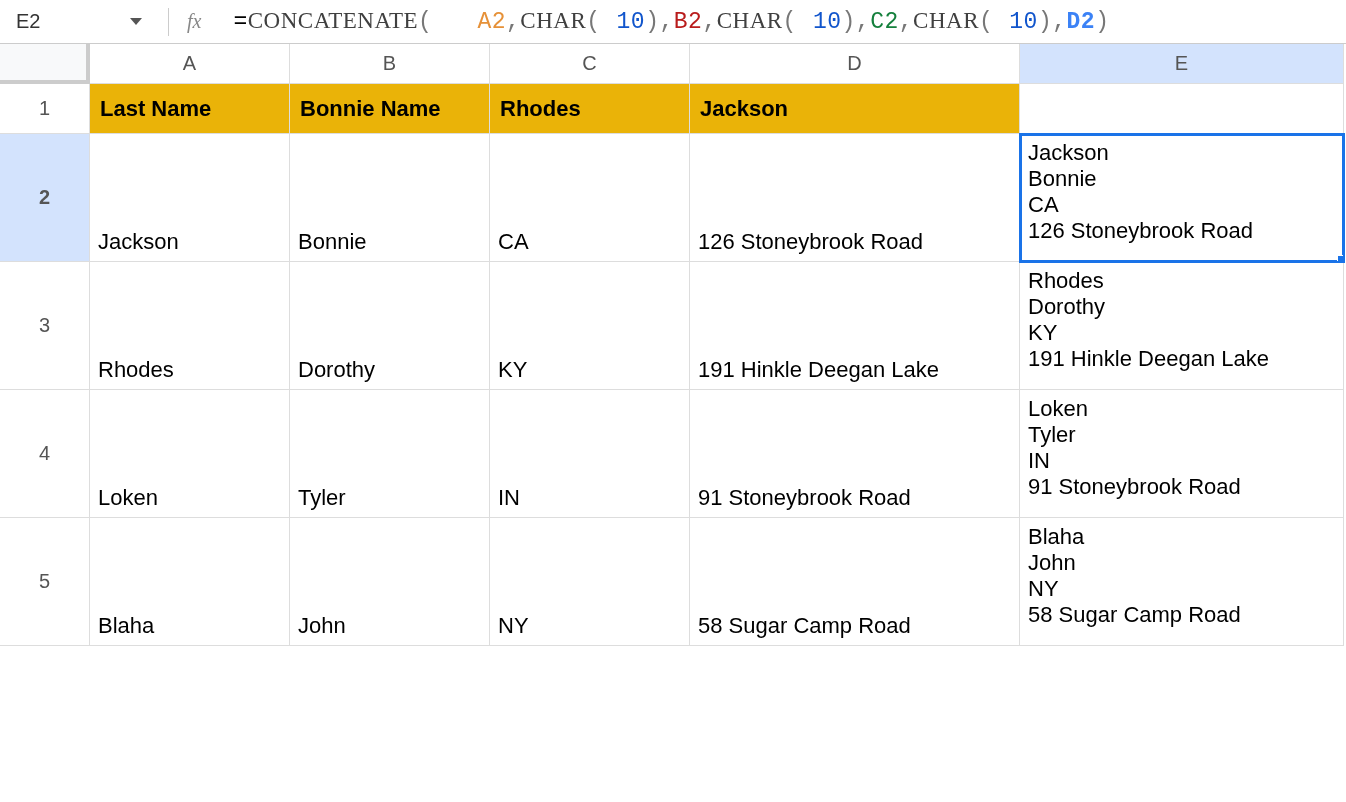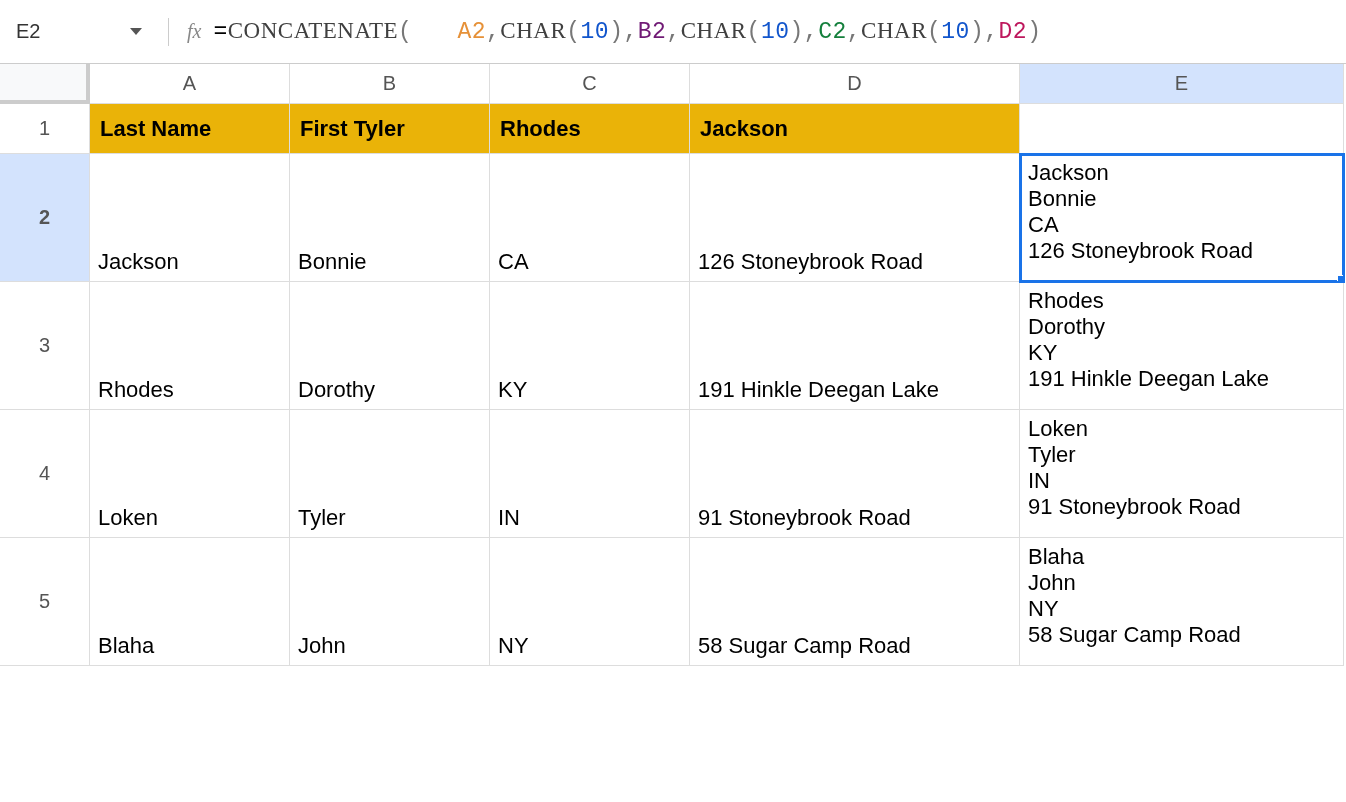--- a/index.html
+++ b/index.html
@@ -14,7 +14,7 @@
     .formula-bar {
       display: flex;
       align-items: center;
-      height: 64px;
+      height: 44px;
       border-bottom: 1px solid #ccc;
       padding: 7px 10px;
     }

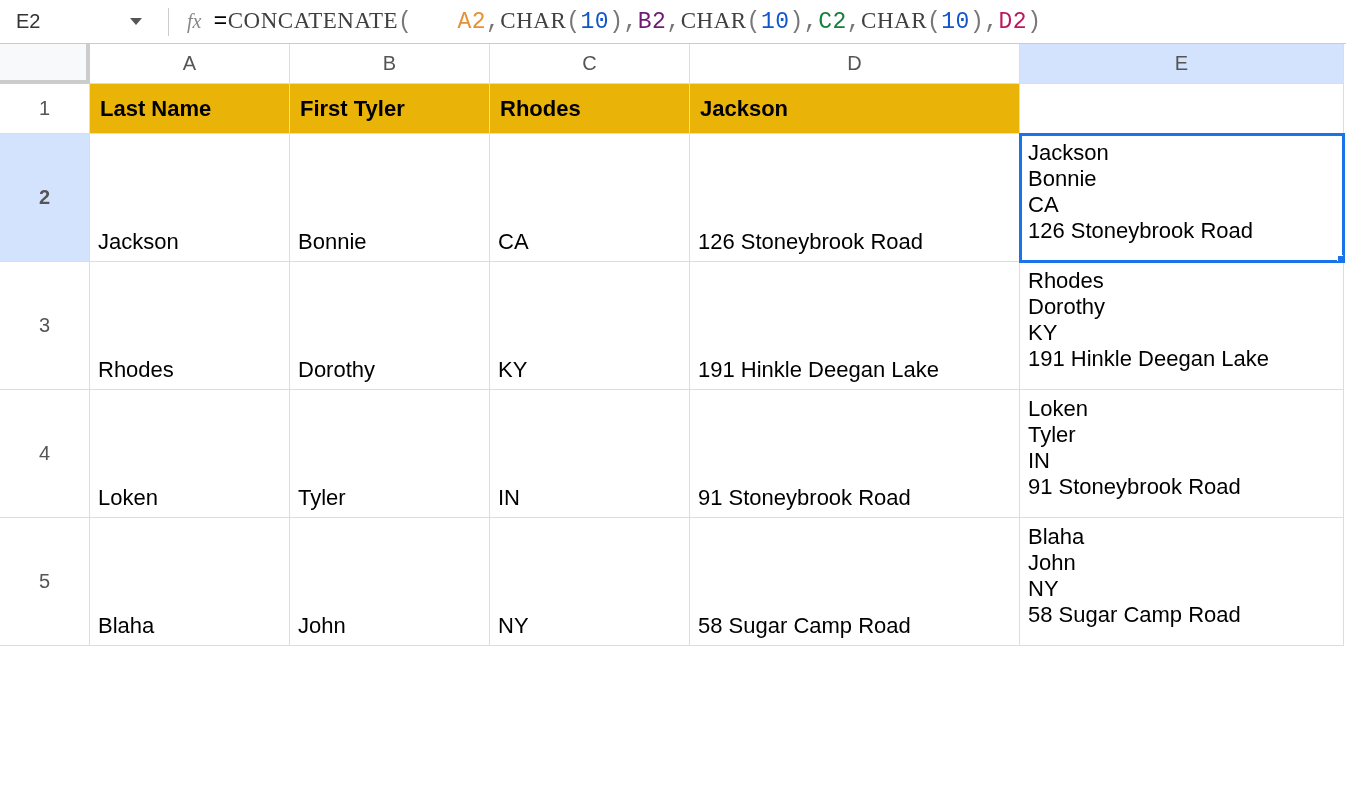--- a/index.html
+++ b/index.html
@@ -45,7 +45,7 @@
       font-style: italic;
       font-size: 20px;
       color: #888;
-      margin-right: 12px;
+      margin-right: 32px;
     }
     .formula-input {
       font-family: "Consolas", "Courier New", monospace;

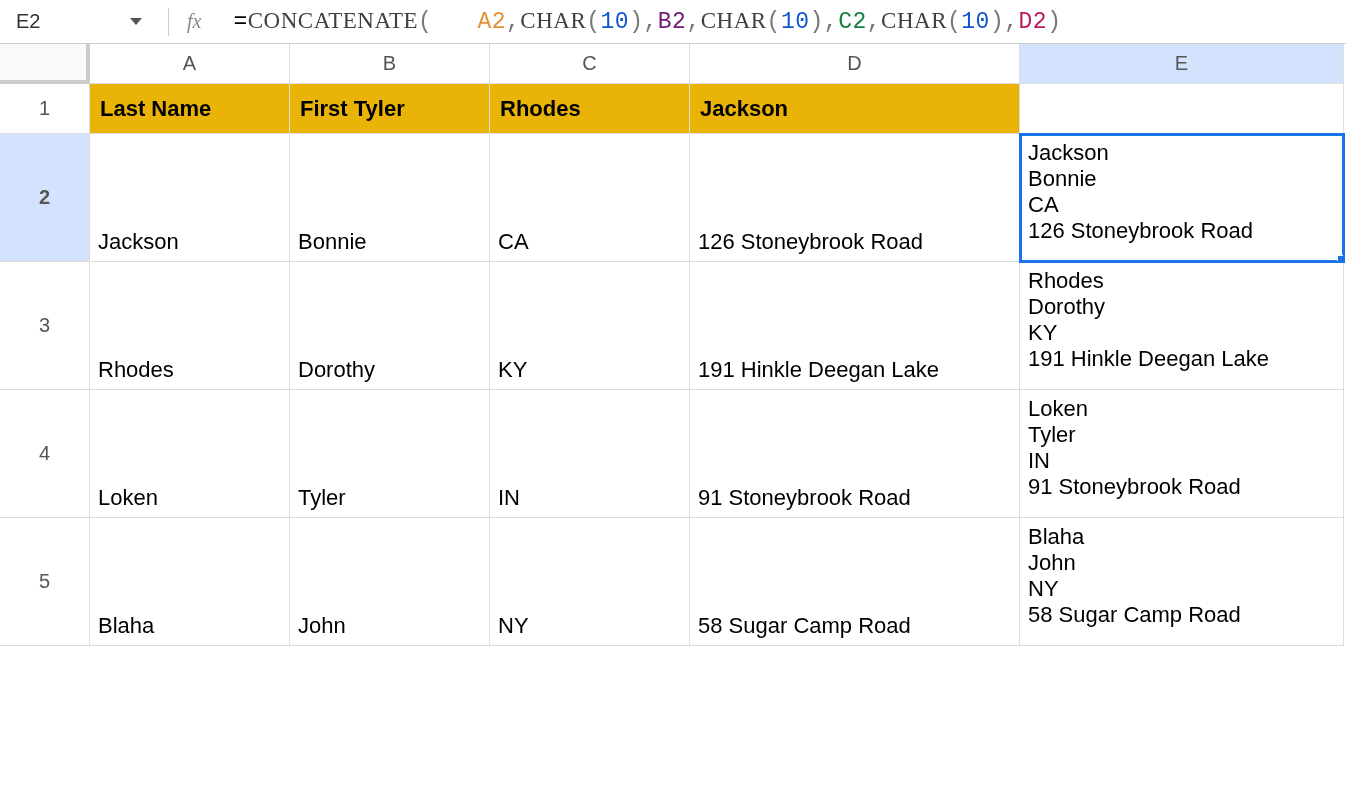--- a/index.html
+++ b/index.html
@@ -60,7 +60,7 @@
     .formula-input .c-ref2 { color: #701a75; text-align: right; } 
     .formula-input .c-ref3 { color: #15803d; } 
     .formula-input .c-ref4 { color: #be185d; } 
-    .formula-input .c-num  { color: #1155cc; }
+    .formula-input .c-num  { color: #1155cc; margin-left: 16px; }
     .formula-input .c-pun  { color: #777; }
 
     .grid {

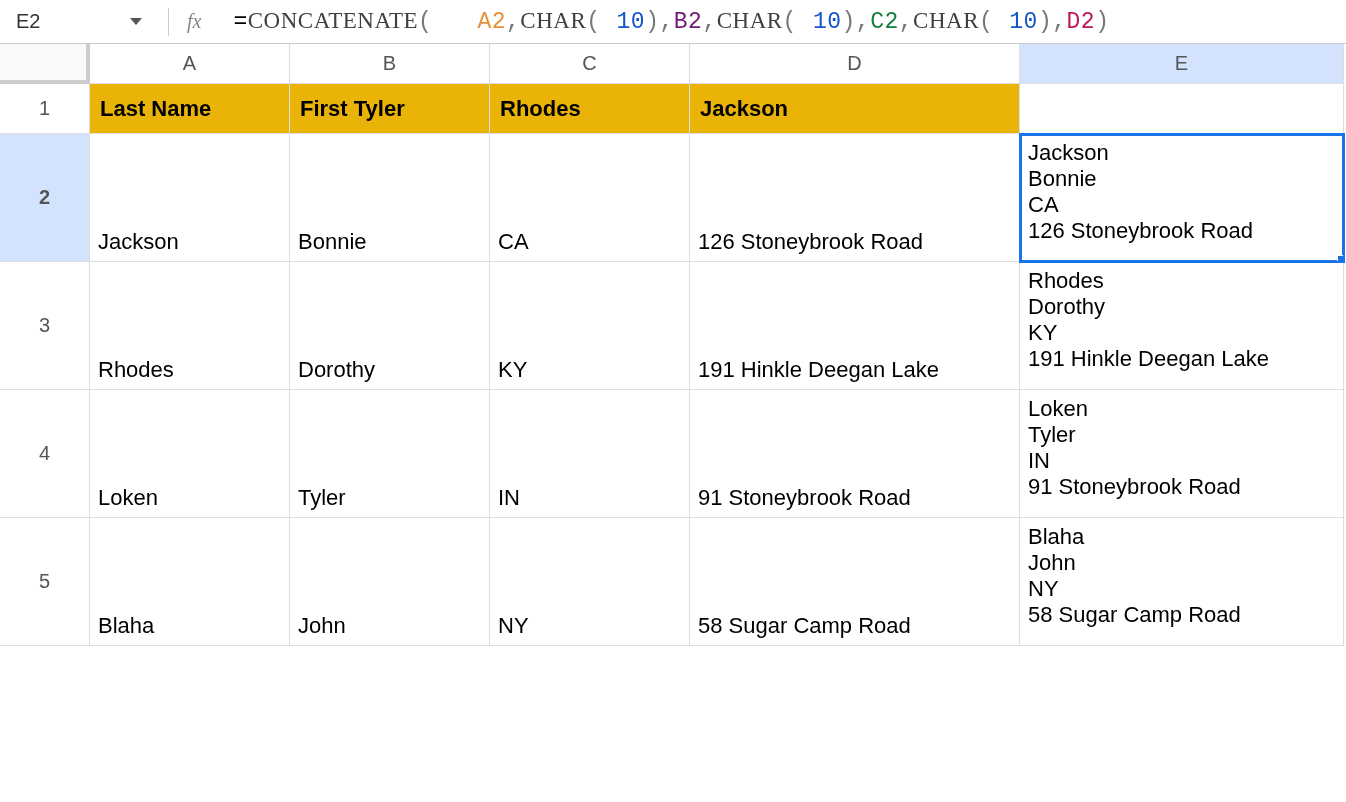--- a/index.html
+++ b/index.html
@@ -57,7 +57,7 @@
     .formula-input .c-eq   { color: #000; }
     .formula-input .c-func { color: #404040; font-family: Liberation Serif, serif; }
     .formula-input .c-ref1 { color: #e69138; margin-left: 45px; } 
-    .formula-input .c-ref2 { color: #701a75; text-align: right; } 
+    .formula-input .c-ref2 { color: #b91c1c; text-align: right; } 
     .formula-input .c-ref3 { color: #15803d; } 
     .formula-input .c-ref4 { color: #be185d; } 
     .formula-input .c-num  { color: #1155cc; margin-left: 16px; }

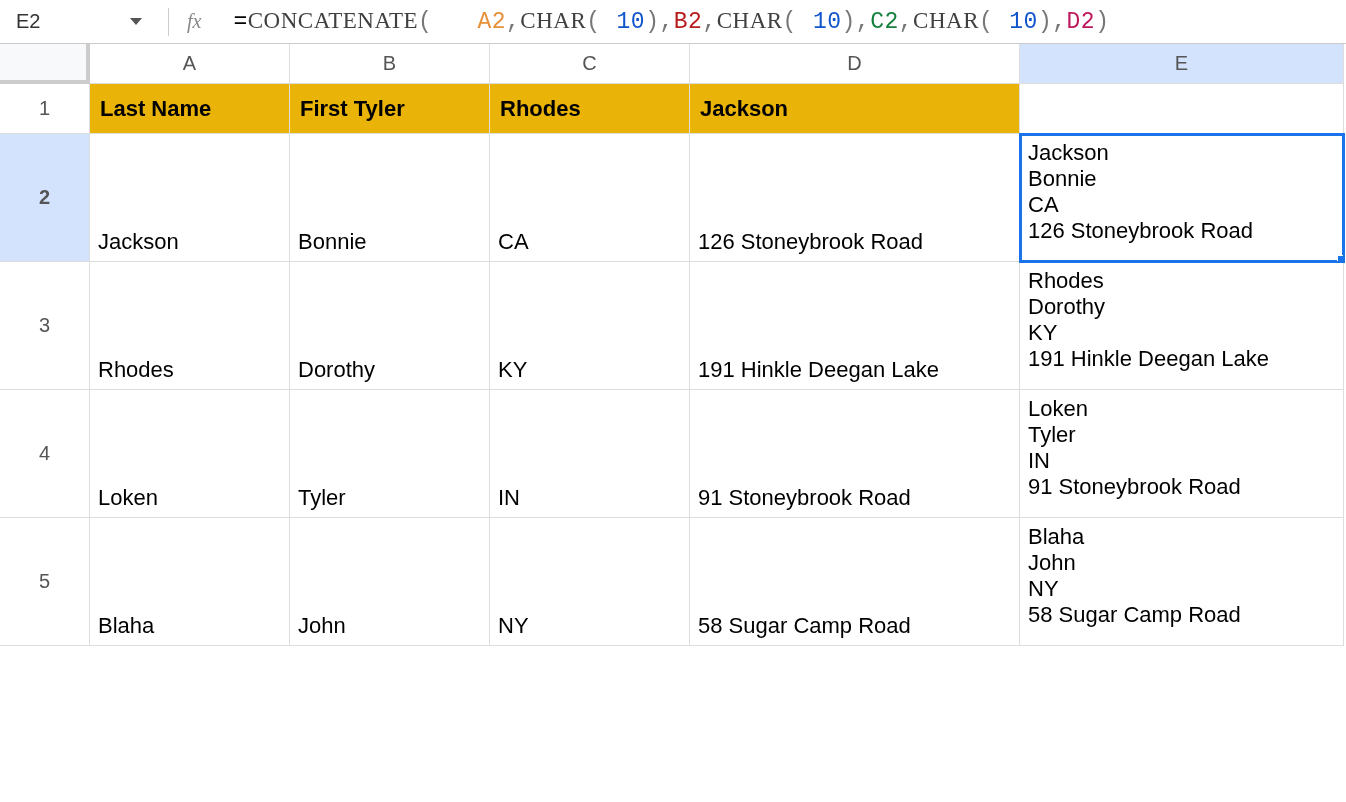--- a/index.html
+++ b/index.html
@@ -59,7 +59,7 @@
     .formula-input .c-ref1 { color: #e69138; margin-left: 45px; } 
     .formula-input .c-ref2 { color: #b91c1c; text-align: right; } 
     .formula-input .c-ref3 { color: #15803d; } 
-    .formula-input .c-ref4 { color: #be185d; } 
+    .formula-input .c-ref4 { color: #3b82f6; font-weight: bold; } 
     .formula-input .c-num  { color: #1155cc; margin-left: 16px; }
     .formula-input .c-pun  { color: #777; }
 

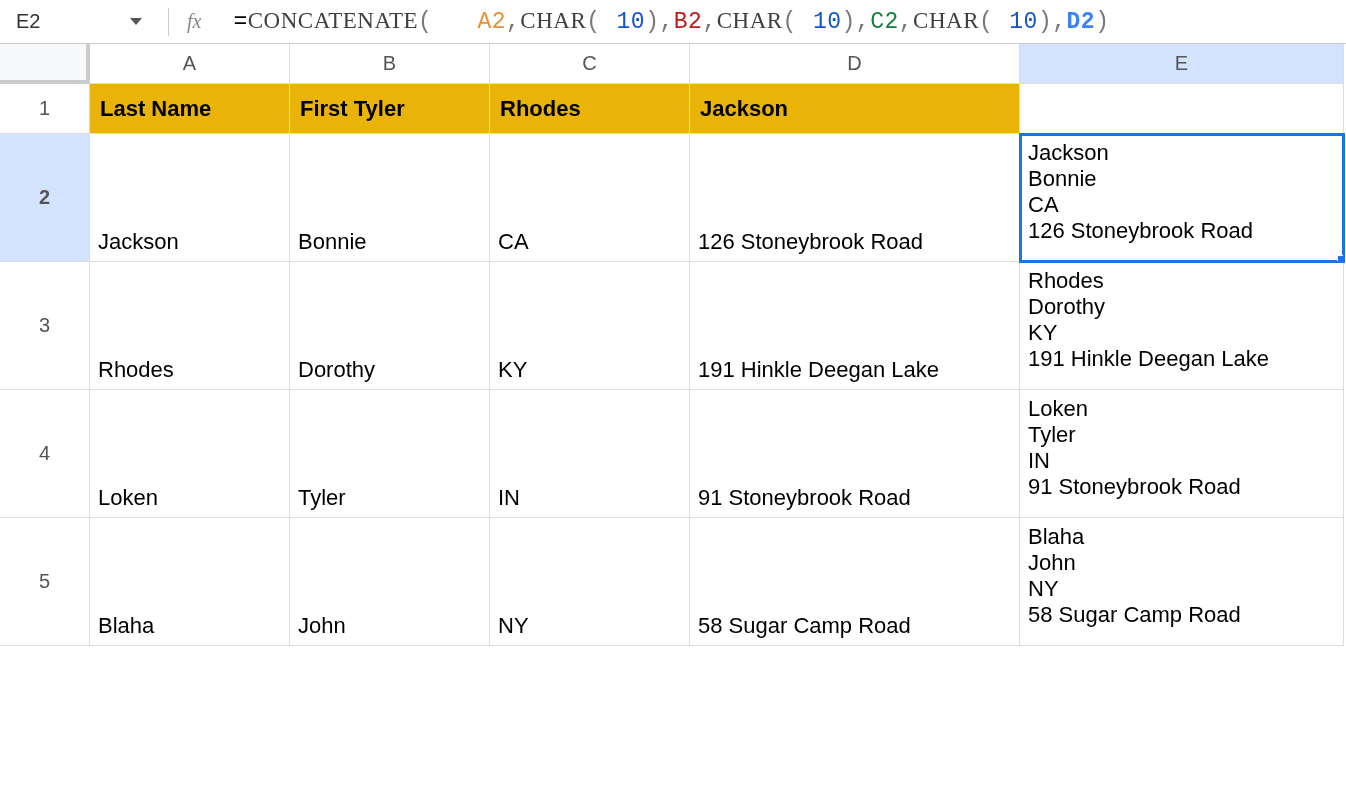--- a/index.html
+++ b/index.html
@@ -154,7 +154,7 @@
 
   <div class="cell header-row row1">1</div>
   <div class="cell row1 th th-bg">Last Name</div>
-  <div class="cell row1 th th-bg">First Tyler</div>
+  <div class="cell row1 th th-bg">Bonnie Name</div>
   <div class="cell row1 th th-bg">Rhodes</div>
   <div class="cell row1 th th-bg">Jackson</div>
   <div class="cell row1"></div>

